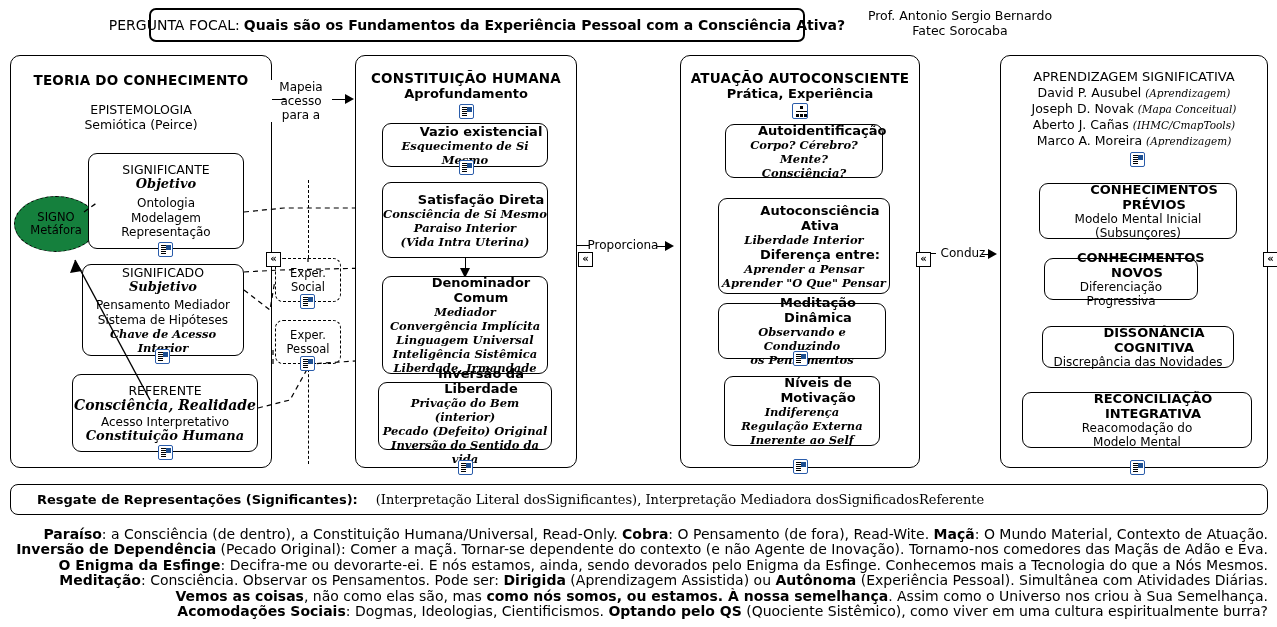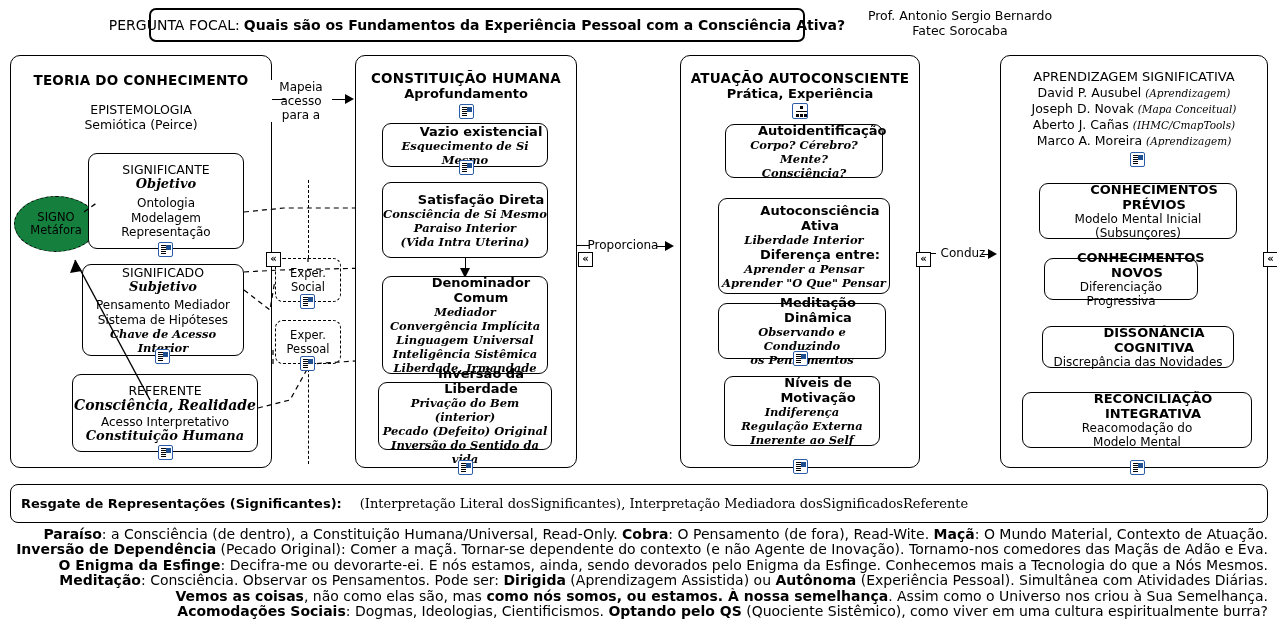--- a/index.html
+++ b/index.html
@@ -121,10 +121,10 @@
 
   
   #resgate-box{
-    left:10px;top:484px;width:1258px;height:39px;
+    left:10px;top:484px;width:1258px;height:31px;
     border:1.6px solid #000;border-radius:8px;background:#fff;
     box-sizing:border-box;display:flex;align-items:center;
-    padding-left:10px;font-size:13px;white-space:nowrap;
+    padding-left:26px;font-size:13px;white-space:nowrap;
   }
   #resgate-box .b{font-weight:bold;font-family:"DejaVu Sans","Liberation Sans",sans-serif;}
   #resgate-box .s{font-family:"DejaVu Serif","Liberation Serif",serif;font-size:13px;}

